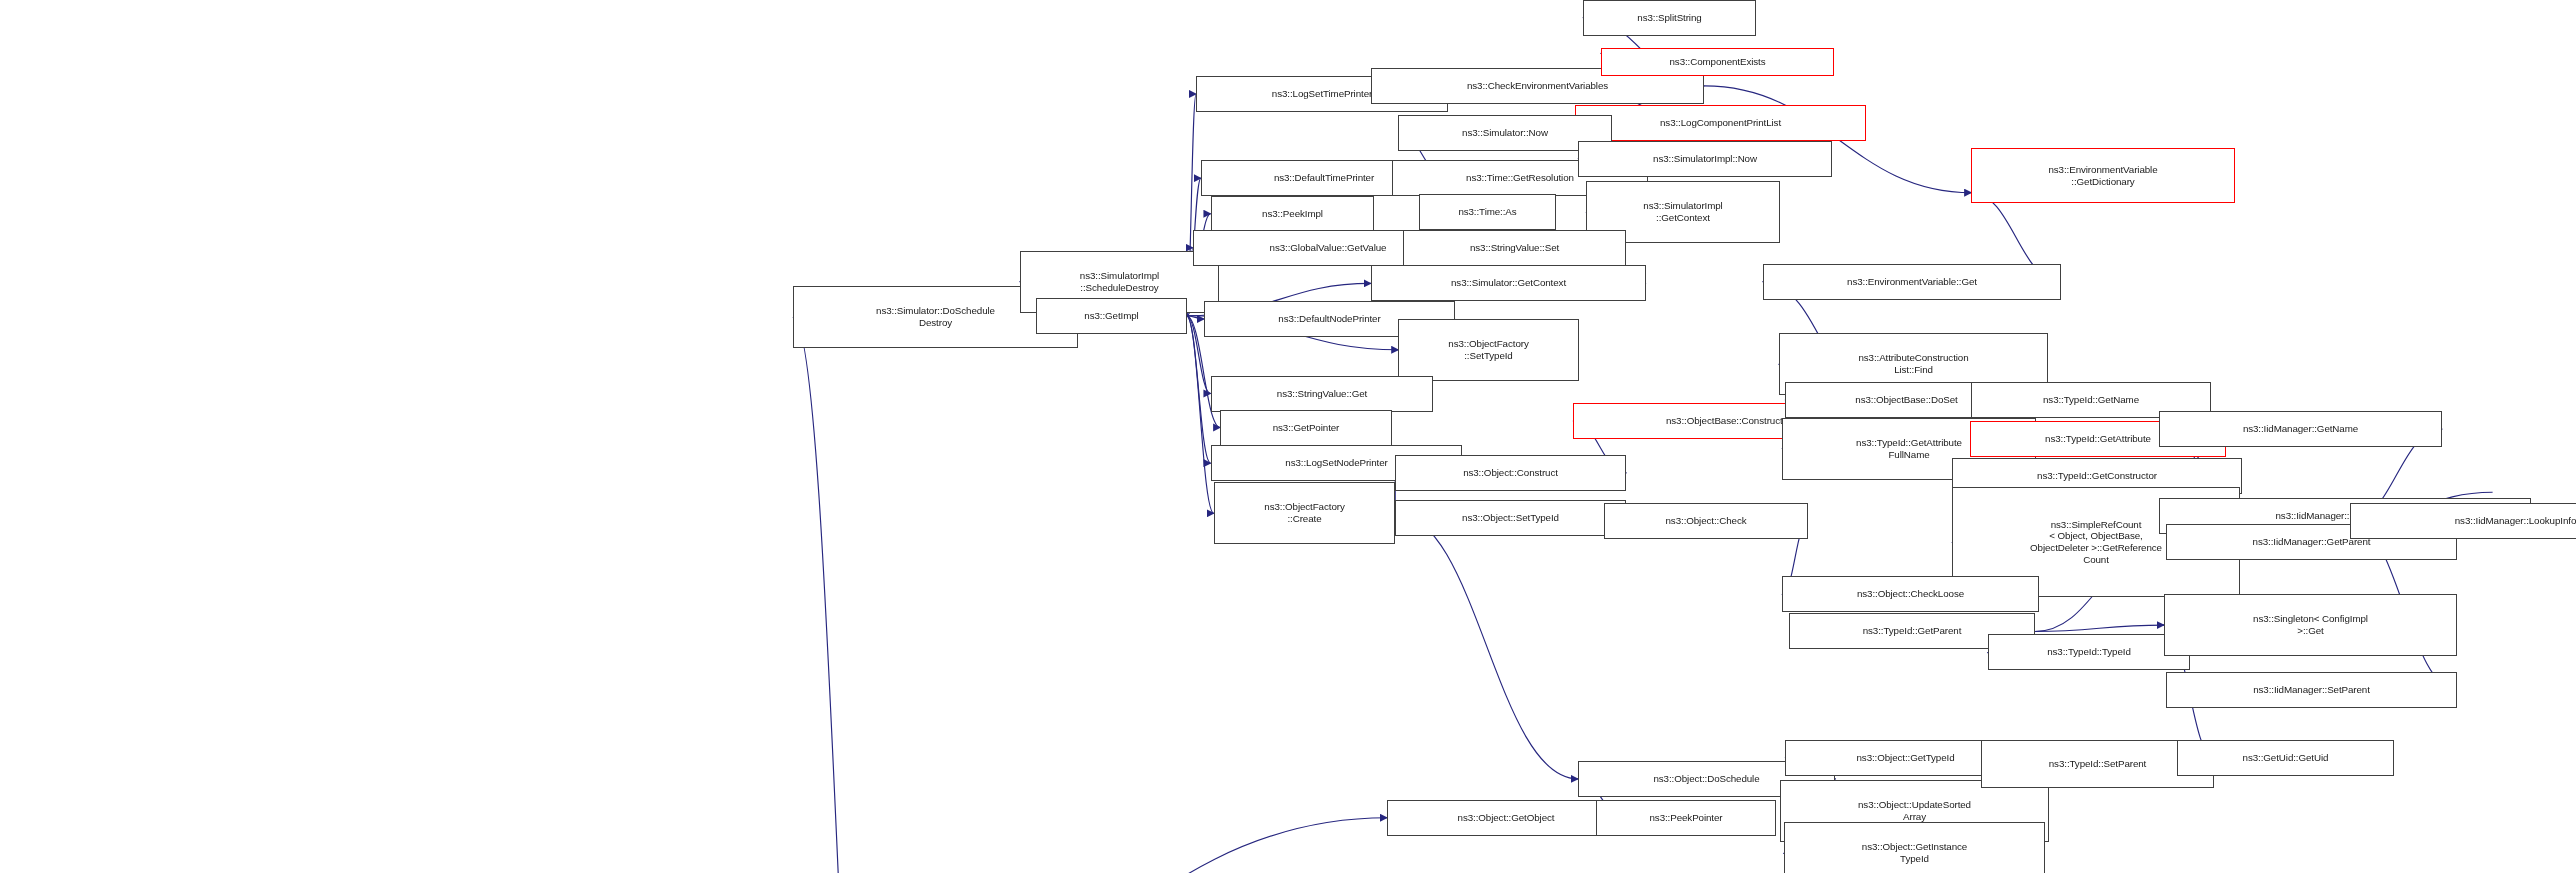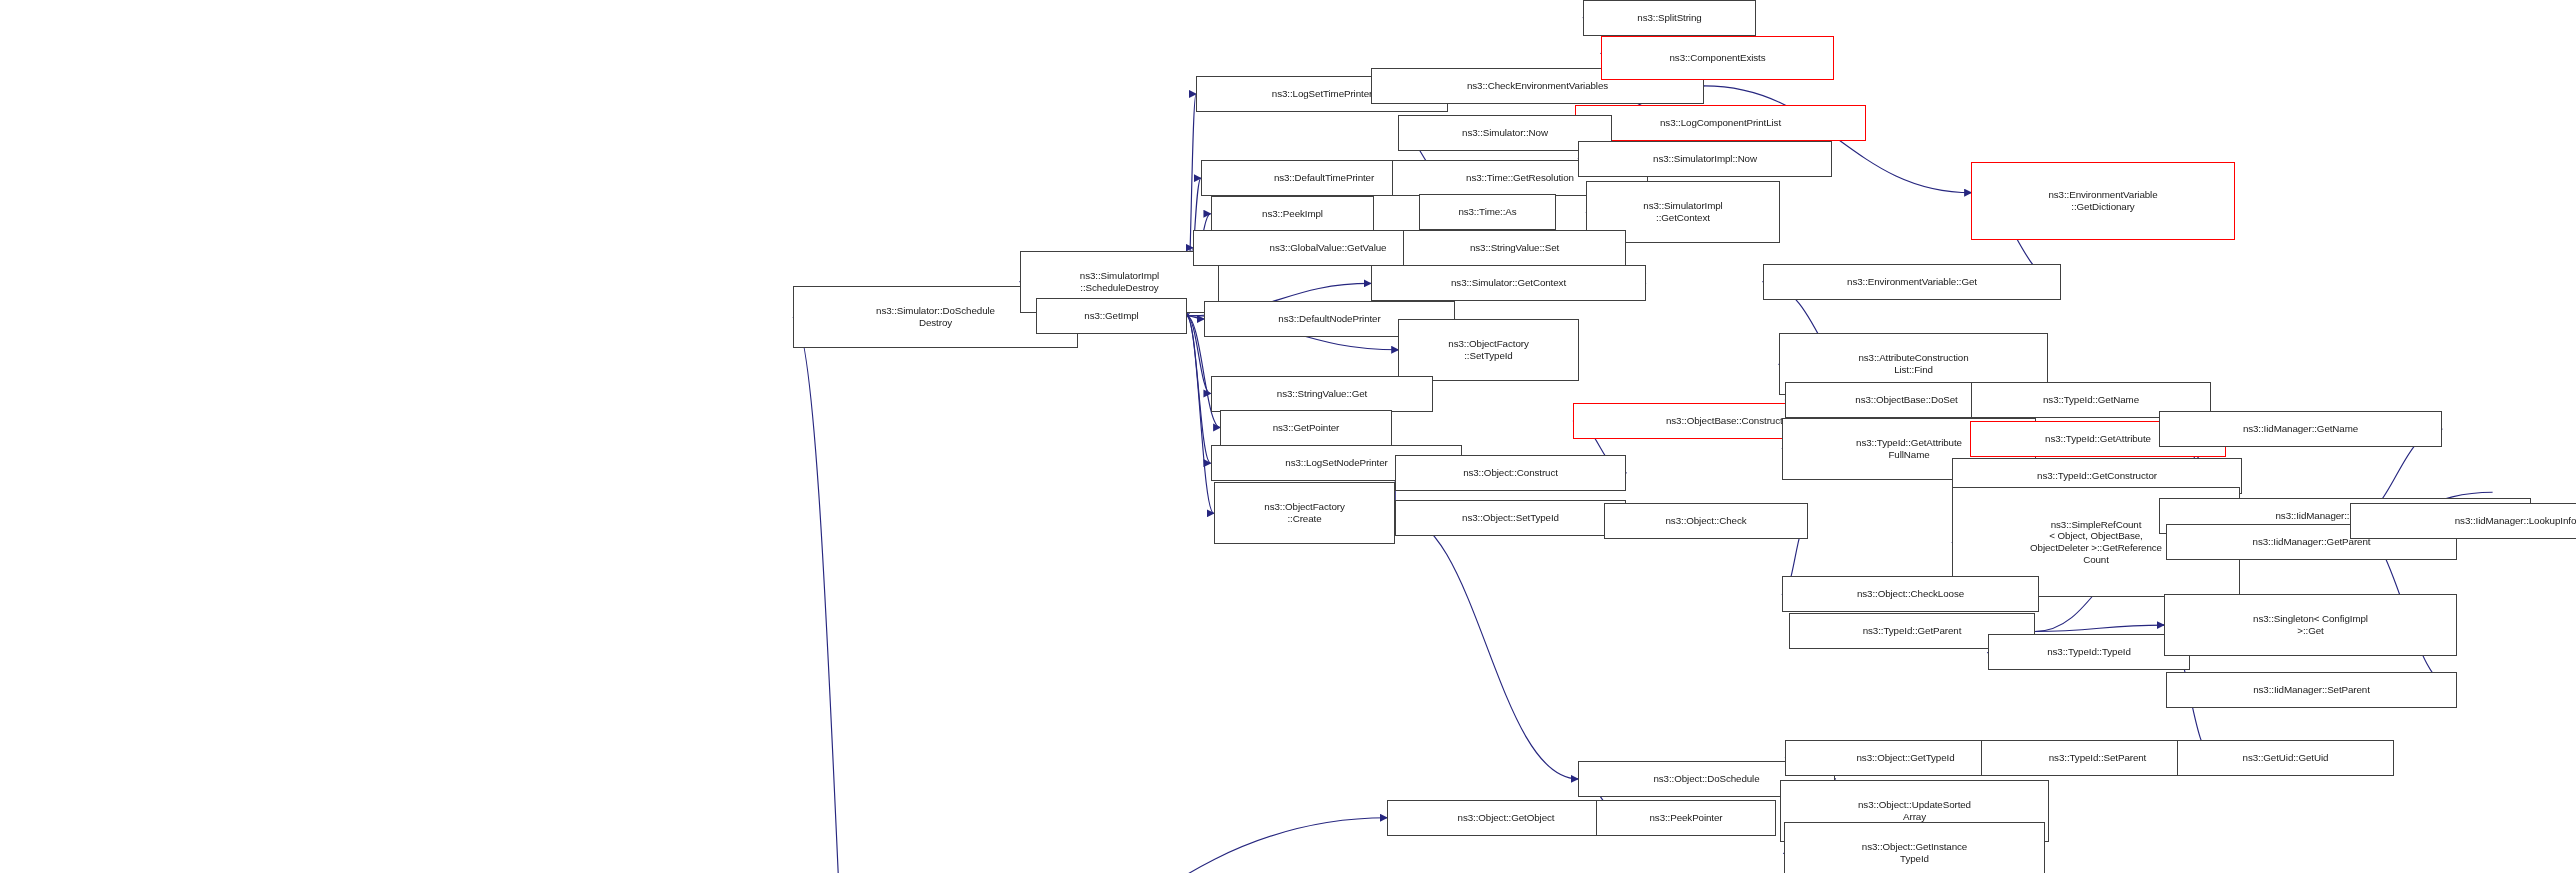--- a/index.html
+++ b/index.html
@@ -149,7 +149,7 @@
       <div class="node" style="left: 1196px; top: 76px; width: 252px; height: 36px;"><span>ns3::LogSetTimePrinter</span></div>
       <div class="node" style="left: 1371px; top: 68px; width: 333px; height: 36px;"><span>ns3::CheckEnvironmentVariables</span></div>
       <div class="node" style="left: 1583px; top: 0px; width: 173px; height: 36px;"><span>ns3::SplitString</span></div>
-      <div class="node red" style="left: 1601px; top: 36px; width: 233px; height: 44px;"><span>ns3::ComponentExists</span></div>
+      <div class="node red" style="left: 1601px; top: 48px; width: 233px; height: 28px;"><span>ns3::ComponentExists</span></div>
       <div class="node red" style="left: 1575px; top: 105px; width: 291px; height: 36px;"><span>ns3::LogComponentPrintList</span></div>
       <div class="node" style="left: 1201px; top: 160px; width: 246px; height: 36px;"><span>ns3::DefaultTimePrinter</span></div>
       <div class="node" style="left: 1398px; top: 115px; width: 214px; height: 36px;"><span>ns3::Simulator::Now</span></div>

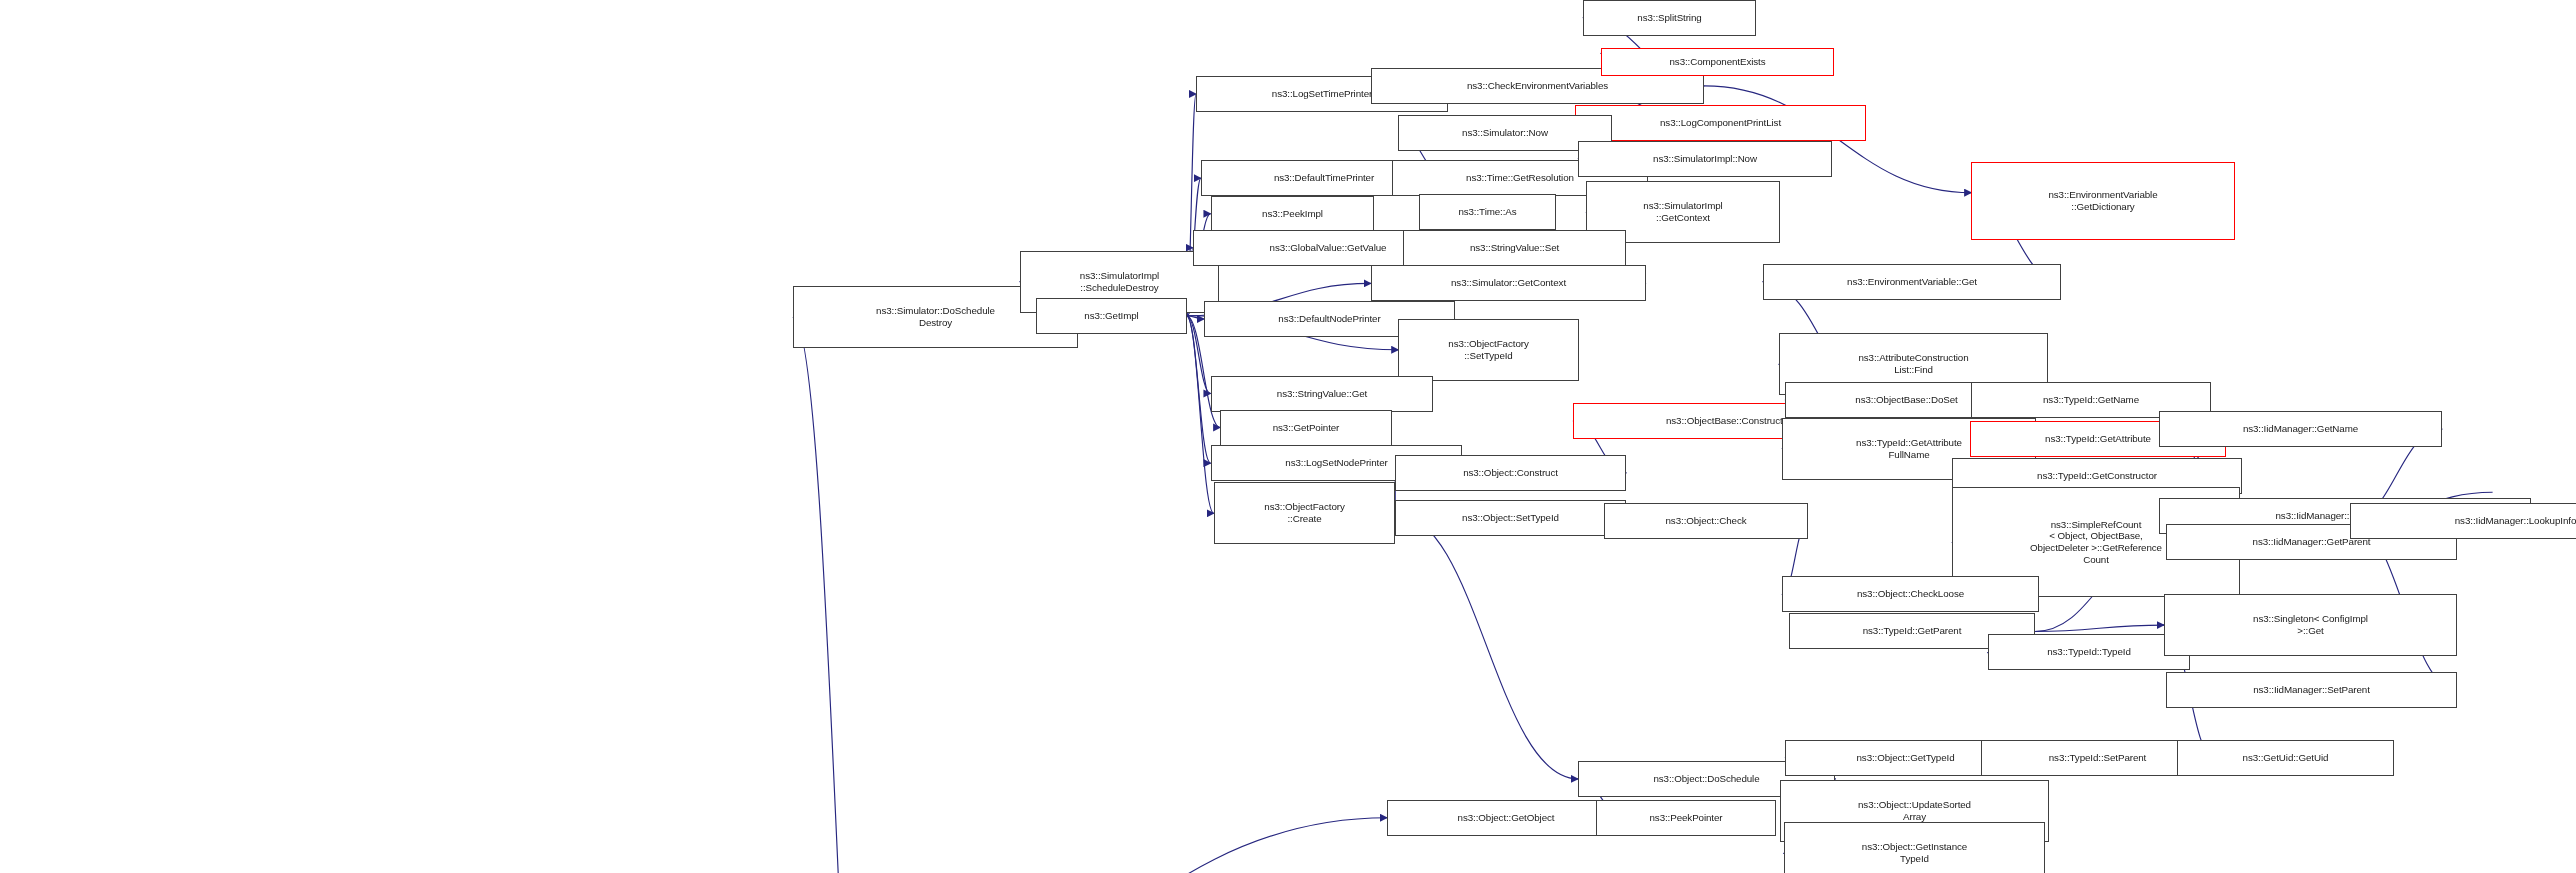--- a/index.html
+++ b/index.html
@@ -207,7 +207,7 @@
 TypeId</span></div>
       <div class="node" style="left: 1981px; top: 740px; width: 233px; height: 36px;"><span>ns3::TypeId::SetParent</span></div>
       <div class="node" style="left: 2177px; top: 740px; width: 217px; height: 36px;"><span>ns3::GetUid::GetUid</span></div>
-      <div class="node red" style="left: 1971px; top: 162px; width: 264px; height: 78px;"><span>ns3::EnvironmentVariable
+      <div class="node red" style="left: 1971px; top: 148px; width: 264px; height: 55px;"><span>ns3::EnvironmentVariable
 ::GetDictionary</span></div>
     </div>
 </div>

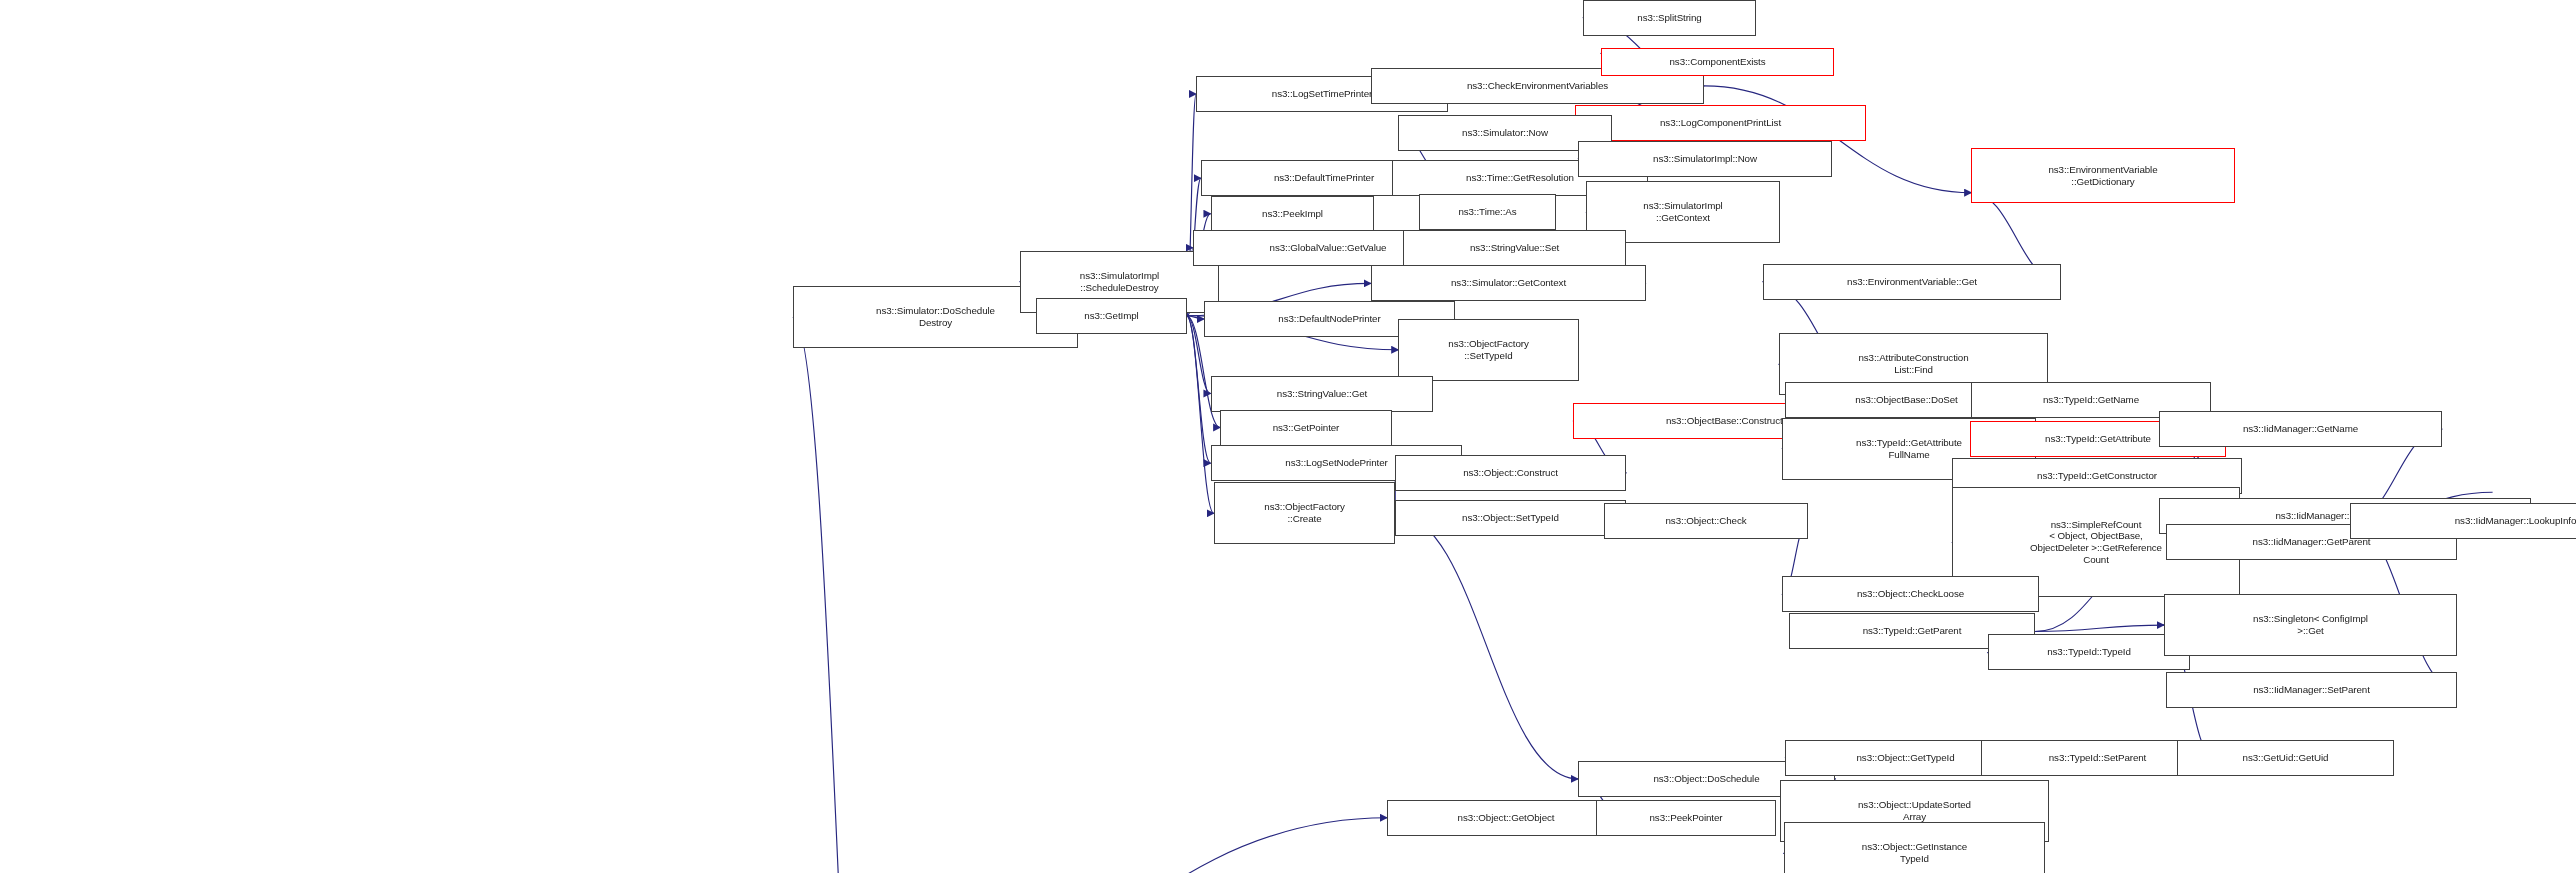--- a/index.html
+++ b/index.html
@@ -205,7 +205,7 @@
 Array</span></div>
       <div class="node" style="left: 1784px; top: 822px; width: 261px; height: 62px;"><span>ns3::Object::GetInstance
 TypeId</span></div>
-      <div class="node" style="left: 1981px; top: 740px; width: 233px; height: 36px;"><span>ns3::TypeId::SetParent</span></div>
+      <div class="node" style="left: 1981px; top: 740px; width: 233px; height: 48px;"><span>ns3::TypeId::SetParent</span></div>
       <div class="node" style="left: 2177px; top: 740px; width: 217px; height: 36px;"><span>ns3::GetUid::GetUid</span></div>
       <div class="node red" style="left: 1971px; top: 148px; width: 264px; height: 55px;"><span>ns3::EnvironmentVariable
 ::GetDictionary</span></div>

